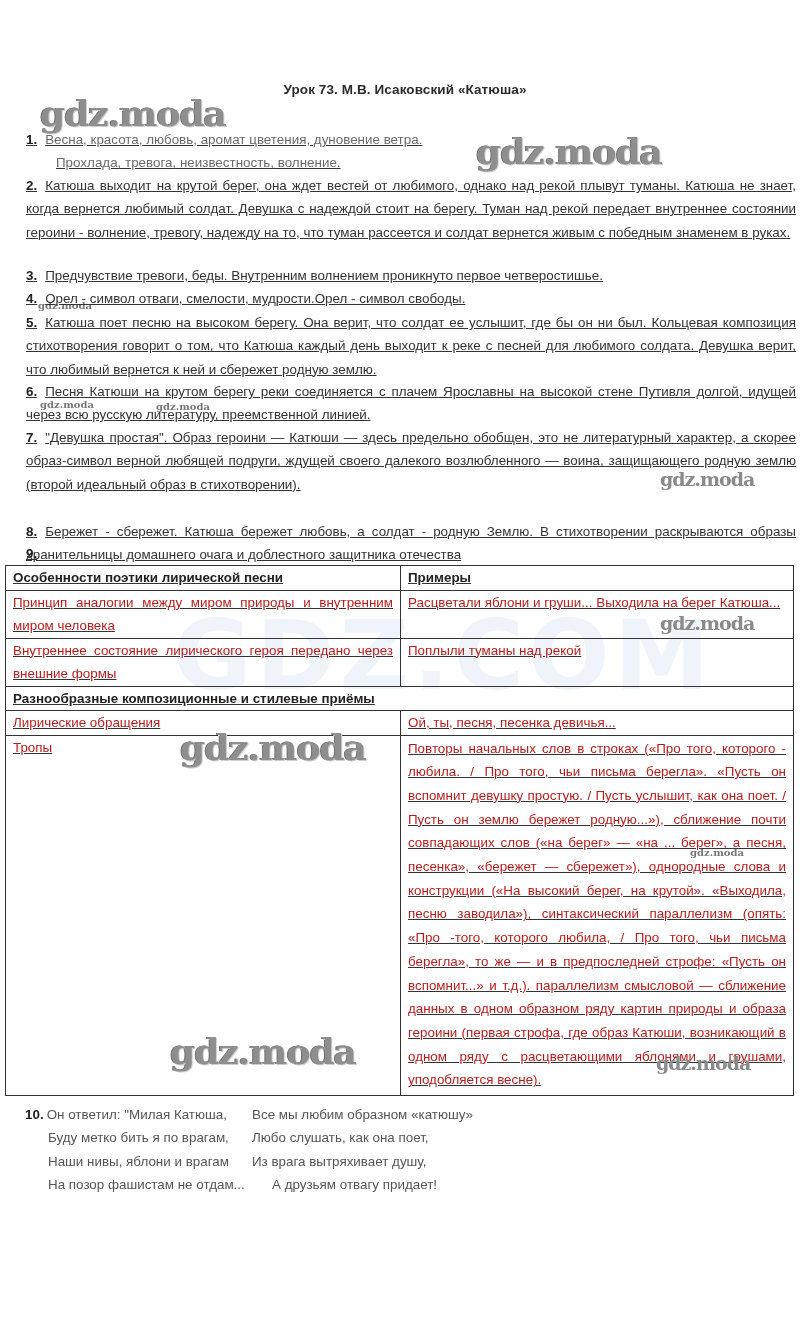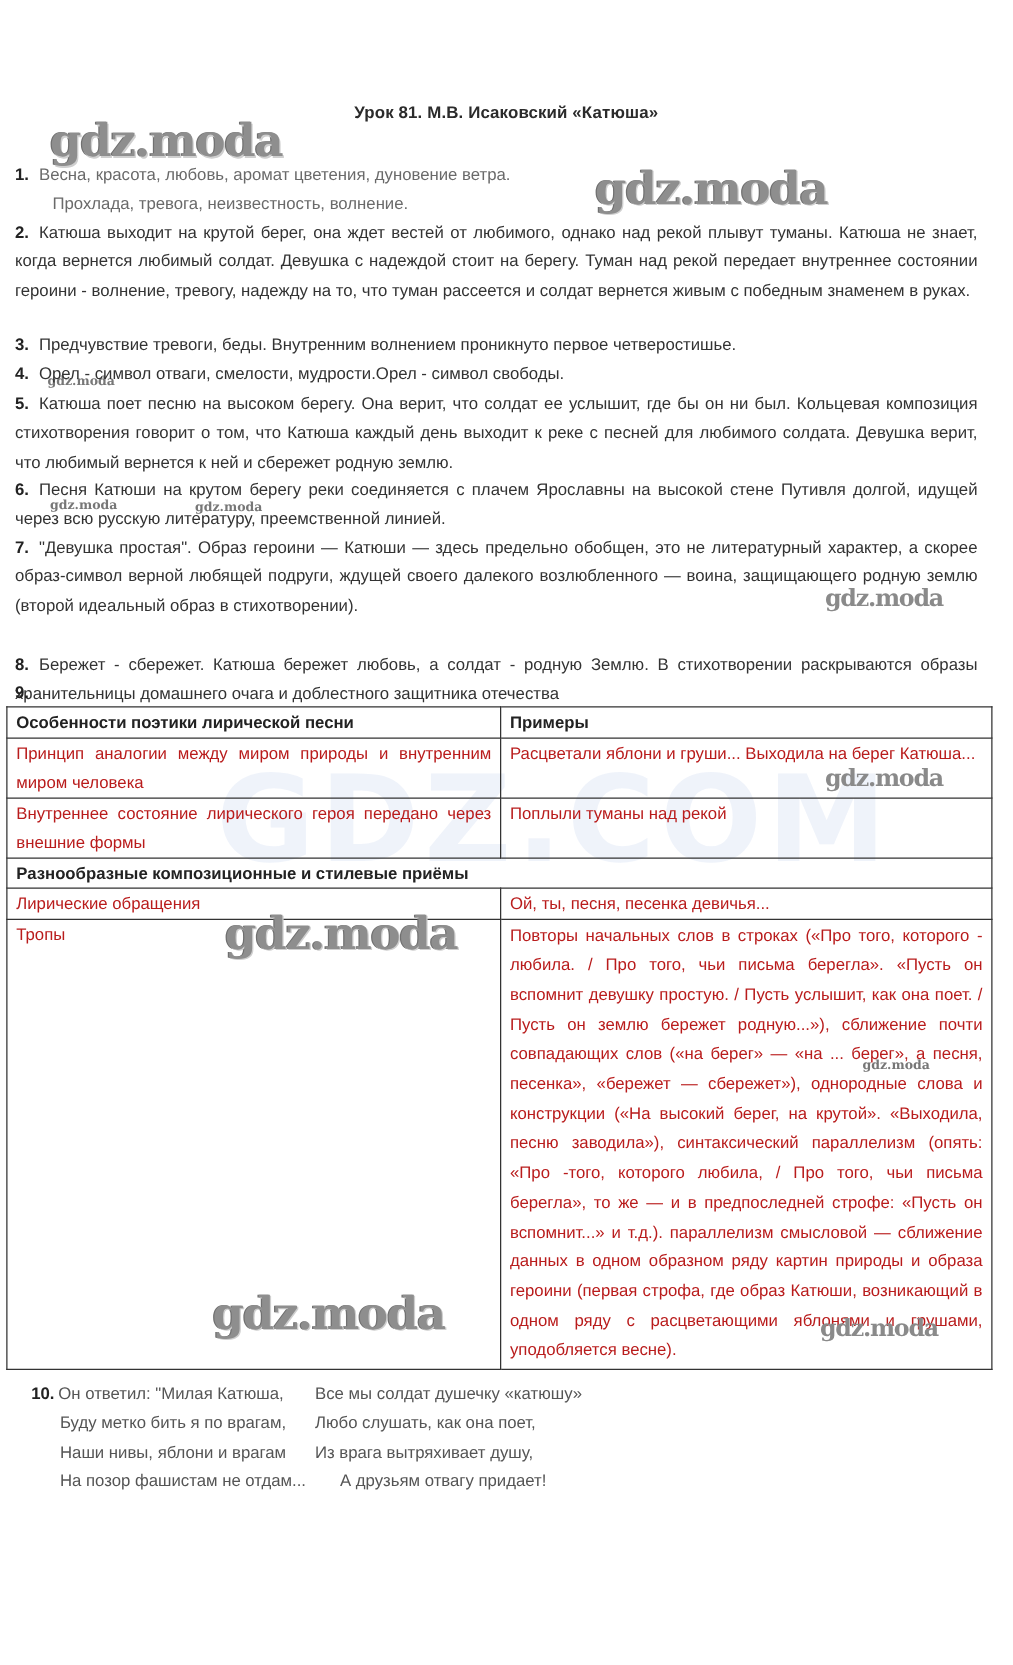--- a/index.html
+++ b/index.html
@@ -35,7 +35,7 @@
 
   <div class="wm-bg">GDZ.COM</div>
 
-  <div class="title">Урок 81. М.В. Исаковский «Катюша»</div>
+  <div class="title">Урок 73. М.В. Исаковский «Катюша»</div>
 
   <div class="wm big" style="left:40px; top:92px;">gdz.moda</div>
   <div class="wm big" style="left:476px; top:130px;">gdz.moda</div>

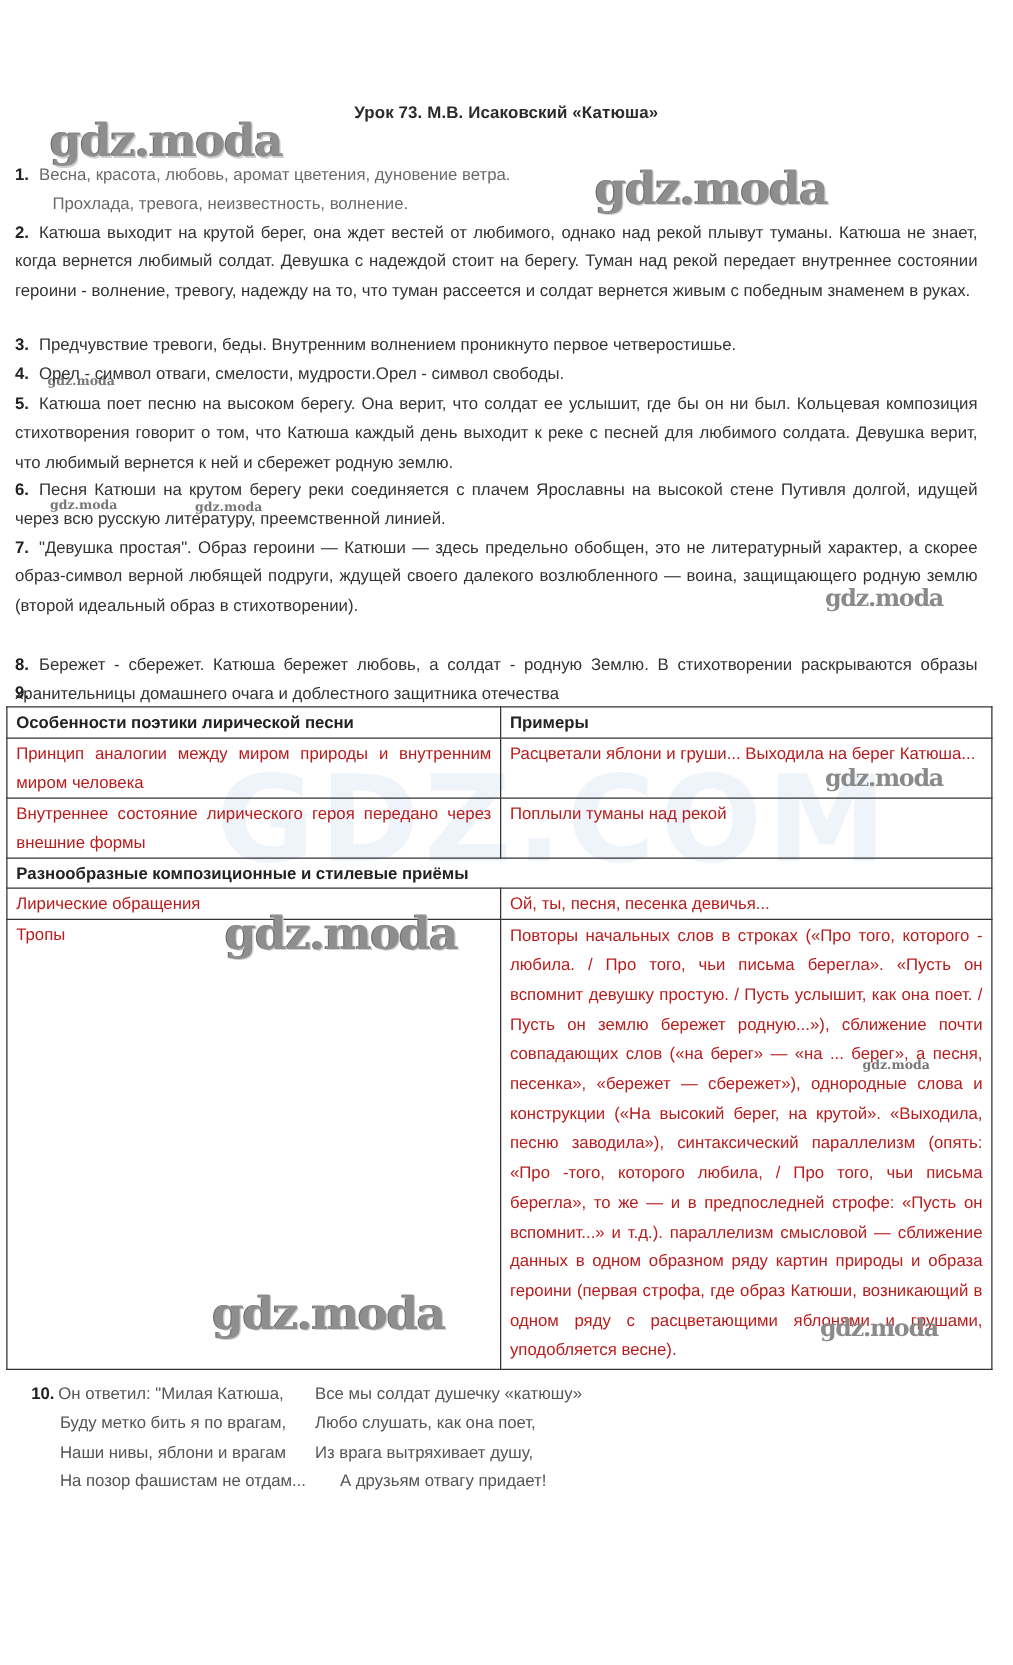--- a/index.html
+++ b/index.html
@@ -7,7 +7,7 @@
     body { position: relative; font-family: "Liberation Sans", "DejaVu Sans", sans-serif; color: #333333; font-size: 13.4px; }
     .page { position: absolute; left: 0; top: 0; width: 810px; height: 1332px; }
     .title { position: absolute; left: 0; width: 810px; top: 82px; text-align: center; font-weight: bold; font-size: 13.5px; color: #2b2b2b; letter-spacing: 0.1px; }
-    .item { position: absolute; left: 12px; width: 770px; line-height: 23.3px; text-align: justify; }
+    .item { position: absolute; left: 26px; width: 770px; line-height: 23.3px; text-align: justify; text-decoration: underline; }
     .item .num { font-weight: bold; color: #222; margin-right: 8px; }
     .item .indent { display: block; padding-left: 30px; }
     .faint { color: #6a6a6a; }

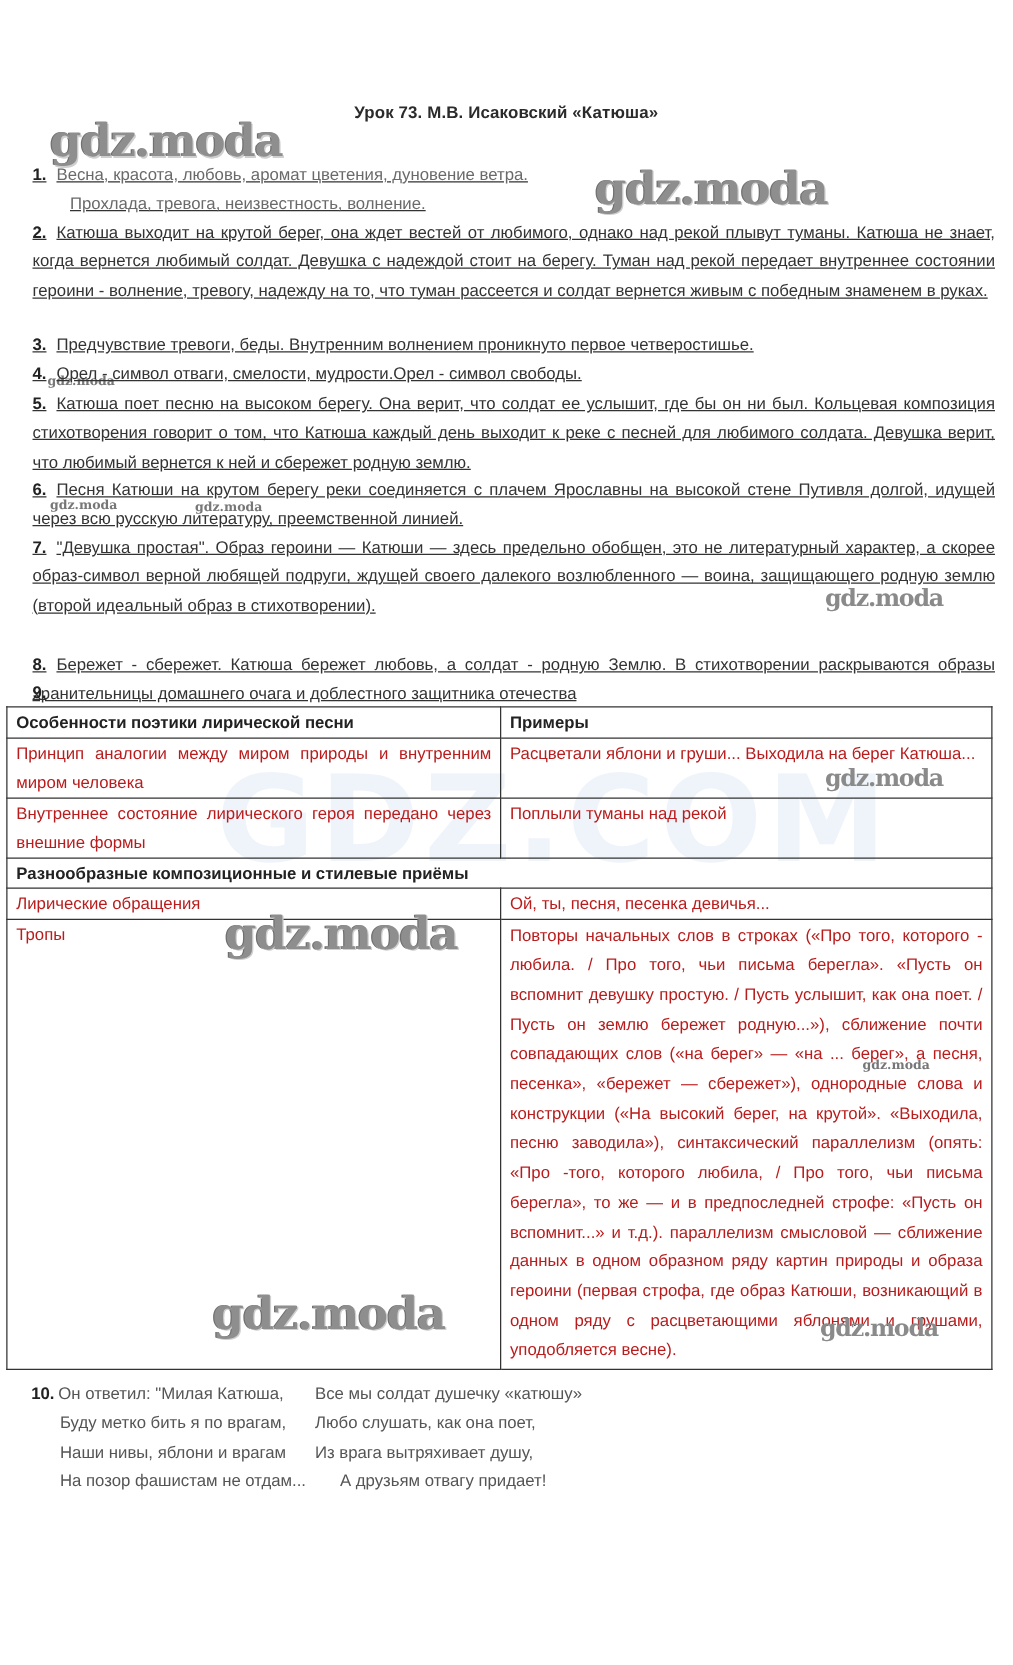--- a/index.html
+++ b/index.html
@@ -16,7 +16,7 @@
     .wm.mid { font-size: 19px; color: #8a8a8a; }
     .wm.small { font-size: 10px; color: #777; letter-spacing: 0; }
     .wm-bg { position: absolute; left: 160px; top: 600px; font-family: "DejaVu Sans", sans-serif; font-weight: bold; font-size: 96px; color: rgba(180,200,230,0.22); letter-spacing: 4px; pointer-events: none; margin-left: 13px; }
-    table.grid { position: absolute; left: 5px; top: 565px; width: 789px; border-collapse: collapse; table-layout: fixed; }
+    table.grid { position: absolute; left: 5px; top: 565px; width: 789px; border-collapse: collapse; table-layout: fixed; text-decoration: underline; }
     table.grid td { border: 1px solid #333; vertical-align: top; padding: 0 7px; line-height: 23.5px; font-size: 13.4px; color: #b91c1c; text-align: justify; }
     table.grid td.c1 { width: 395px; }
     table.grid td.b { font-weight: bold; color: #222; }

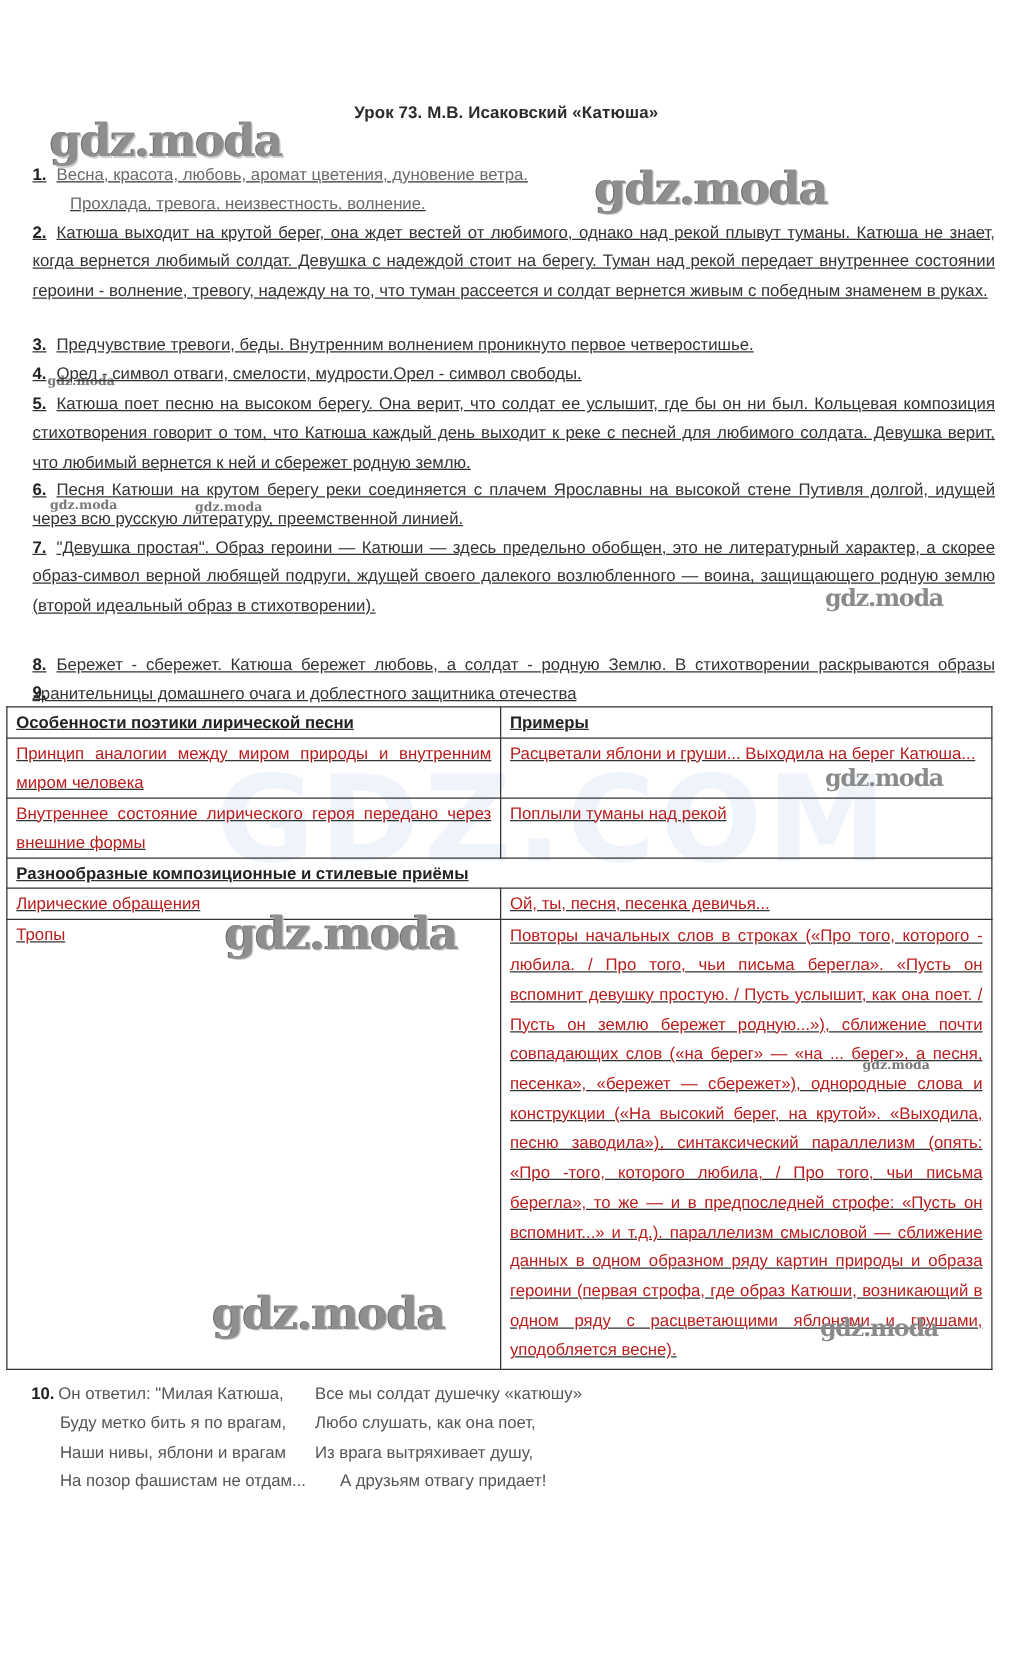--- a/index.html
+++ b/index.html
@@ -120,7 +120,7 @@
   <div class="verse">
     <div class="row">
       <div class="colA"><span class="num">10.</span><span>Он ответил: "Милая Катюша,</span></div>
-      <div class="colB">Все мы солдат душечку «катюшу»</div>
+      <div class="colB">Все мы любим образном «катюшу»</div>
     </div>
     <div class="row">
       <div class="colA ind">Буду метко бить я по врагам,</div>

